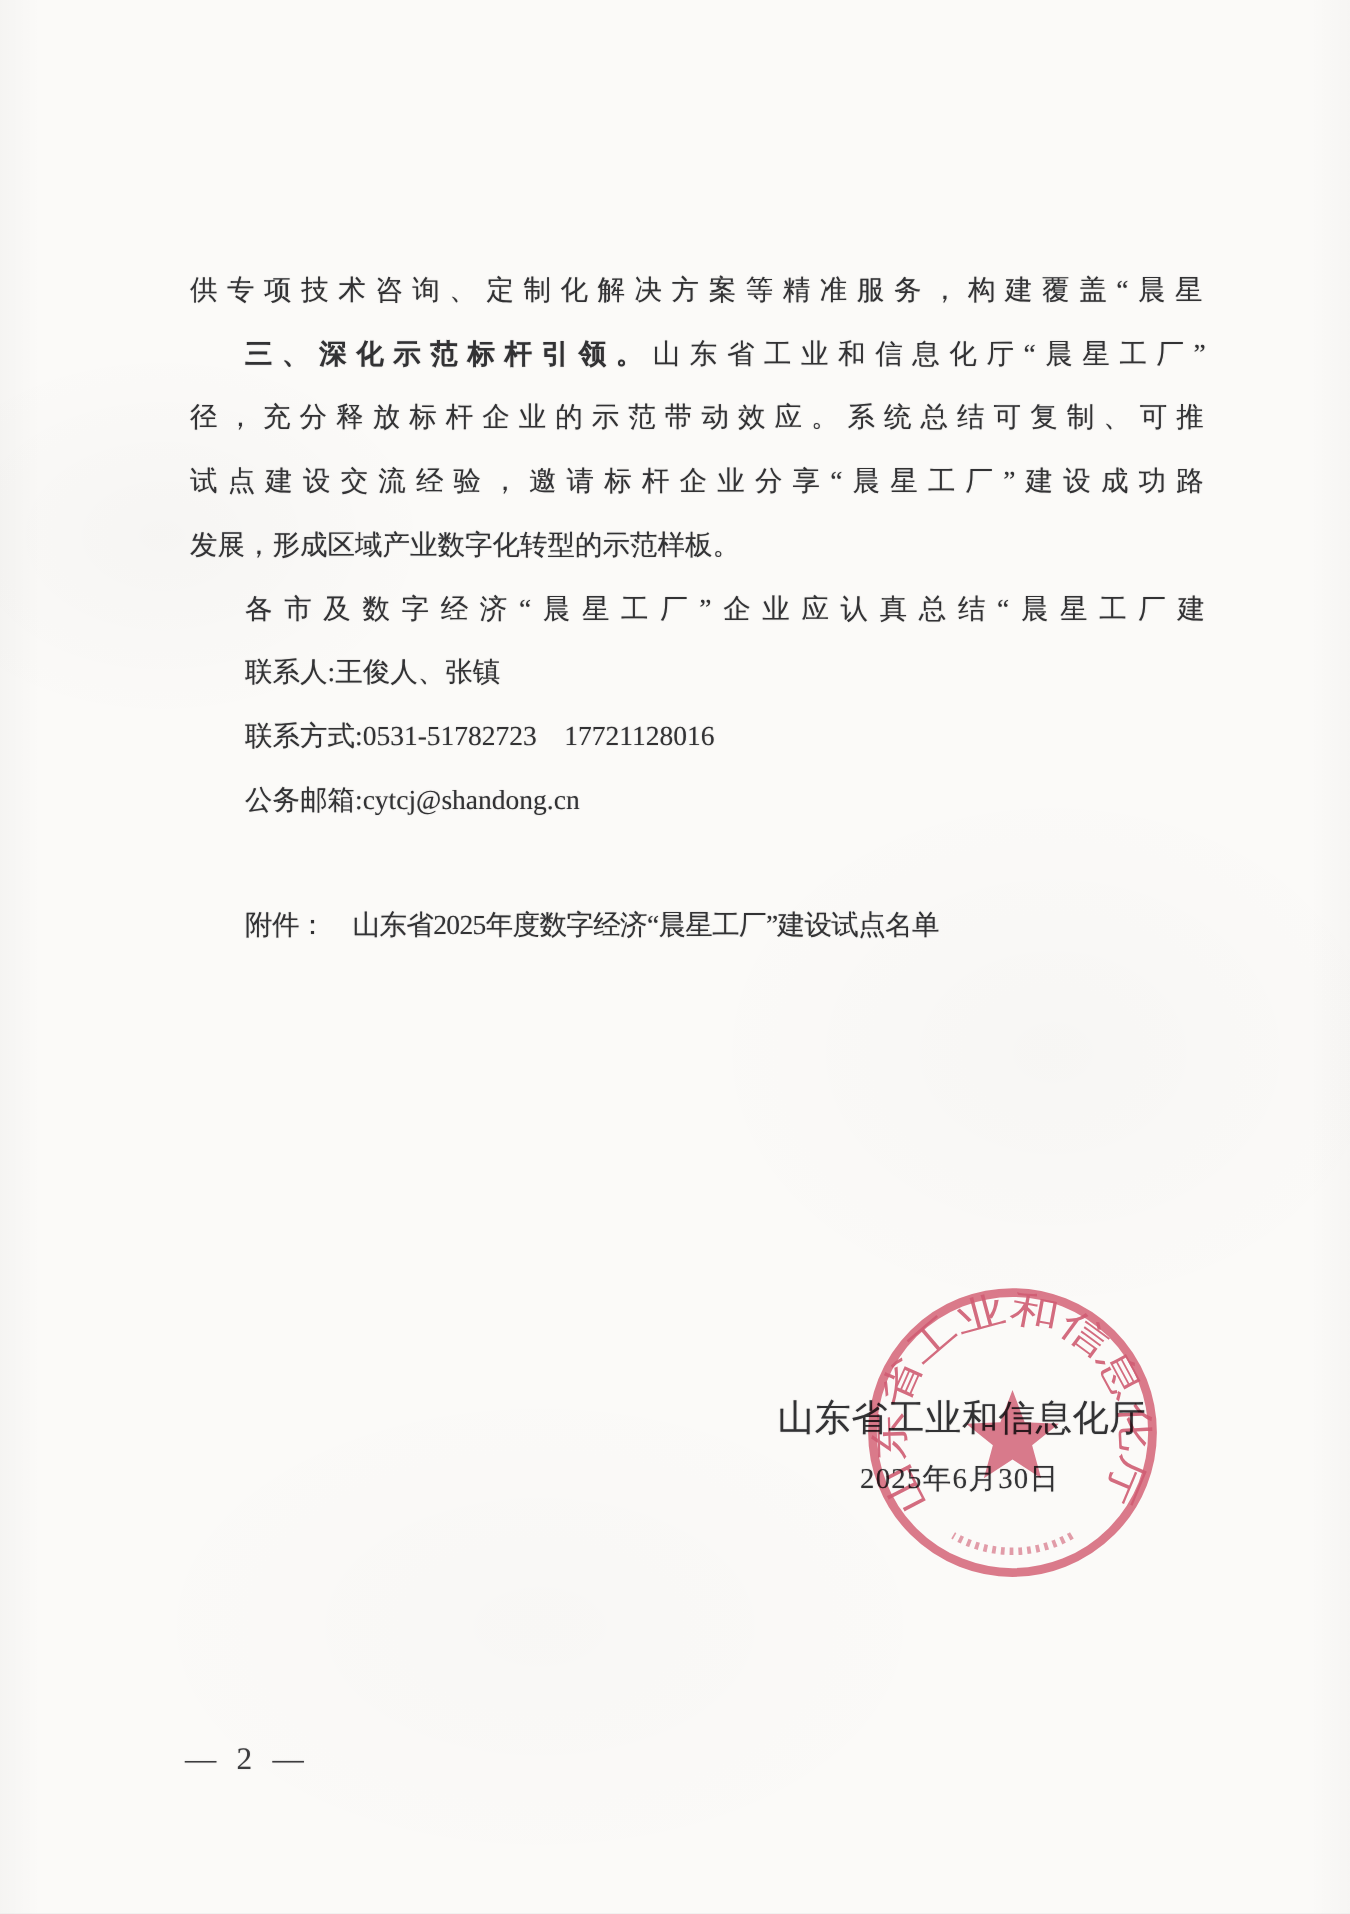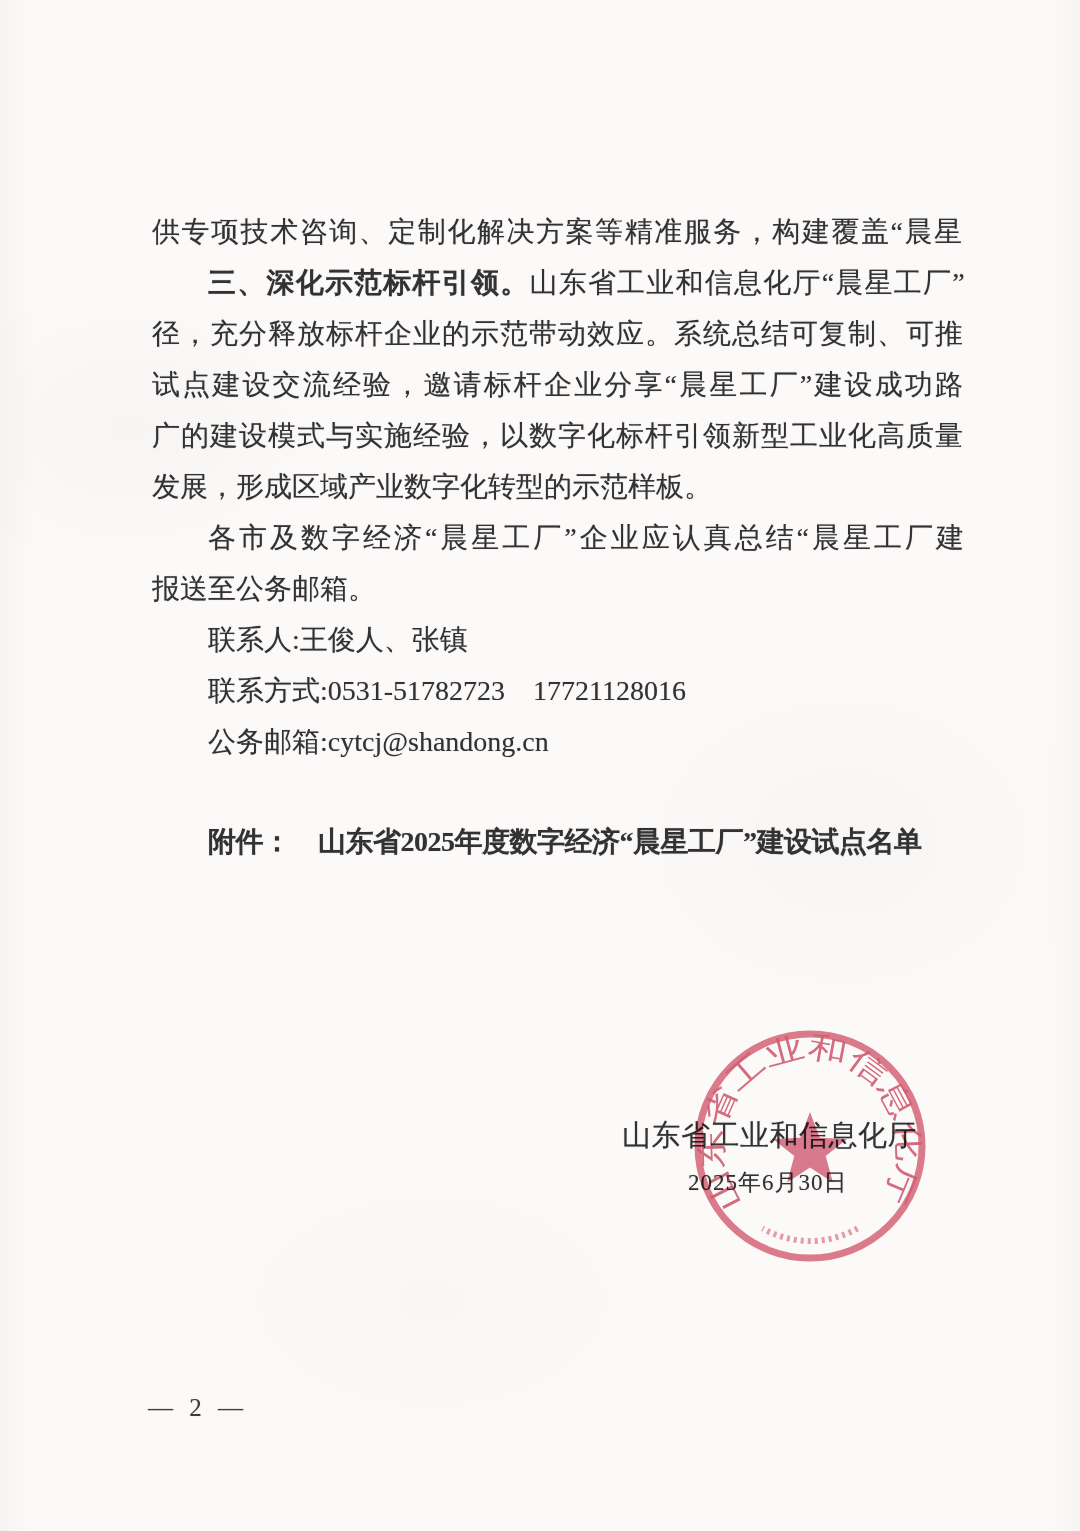--- a/index.html
+++ b/index.html
@@ -25,7 +25,7 @@
   }
   .body-text{
     position:absolute;left:152px;top:206px;width:810px;
-    font-size:28px;line-height:51px;
+    font-size:22px;line-height:51px;
     text-shadow:0 0 1px rgba(45,45,48,.38);
   }
   .line{height:51px;}

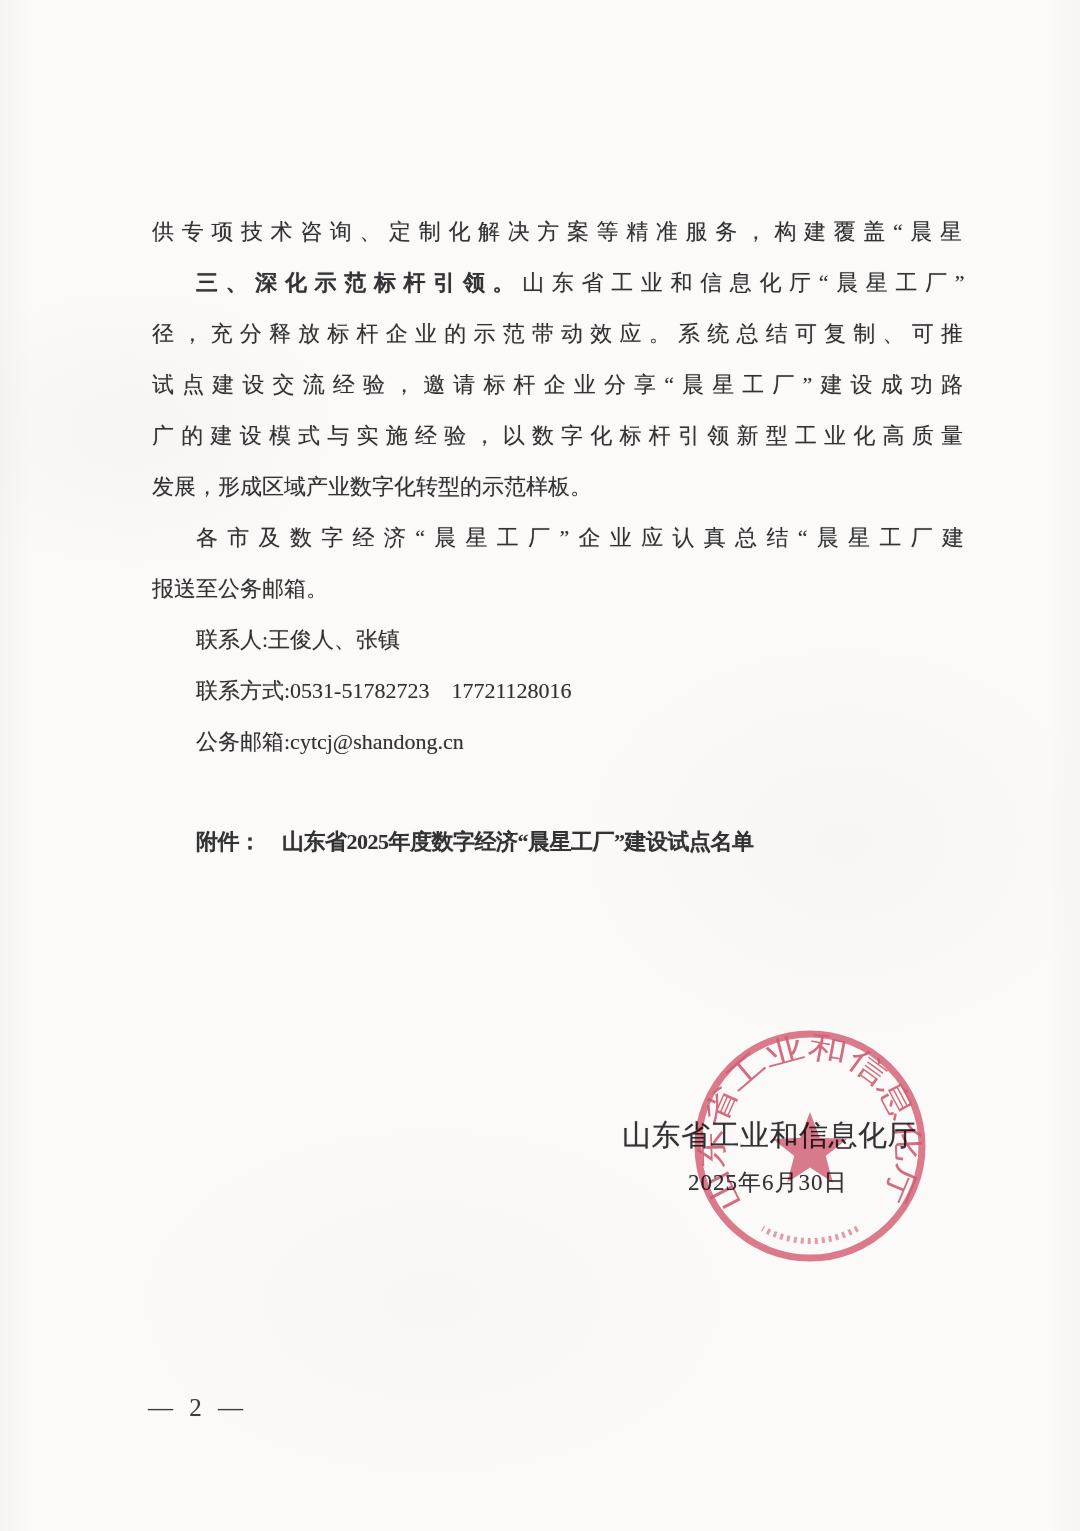--- a/index.html
+++ b/index.html
@@ -67,7 +67,6 @@
     <div class="line justify indent tight-xl"><span class="seg-bold">三、深化示范标杆引领。</span><span>山东省工业和信息化厅“晨星工厂”</span></div>
     <div class="line justify tight"><span>径，充分释放标杆企业的示范带动效应。系统总结可复制、可推</span></div>
     <div class="line justify tight"><span>试点建设交流经验，邀请标杆企业分享“晨星工厂”建设成功路</span></div>
-    <div class="line justify tight"><span>广的建设模式与实施经验，以数字化标杆引领新型工业化高质量</span></div>
     <div class="line"><span>发展，形成区域产业数字化转型的示范样板。</span></div>
     <div class="line justify indent tight-lg"><span>各市及数字经济“晨星工厂”企业应认真总结“晨星工厂建</span></div>
     <div class="line"><span>报送至公务邮箱。</span></div>

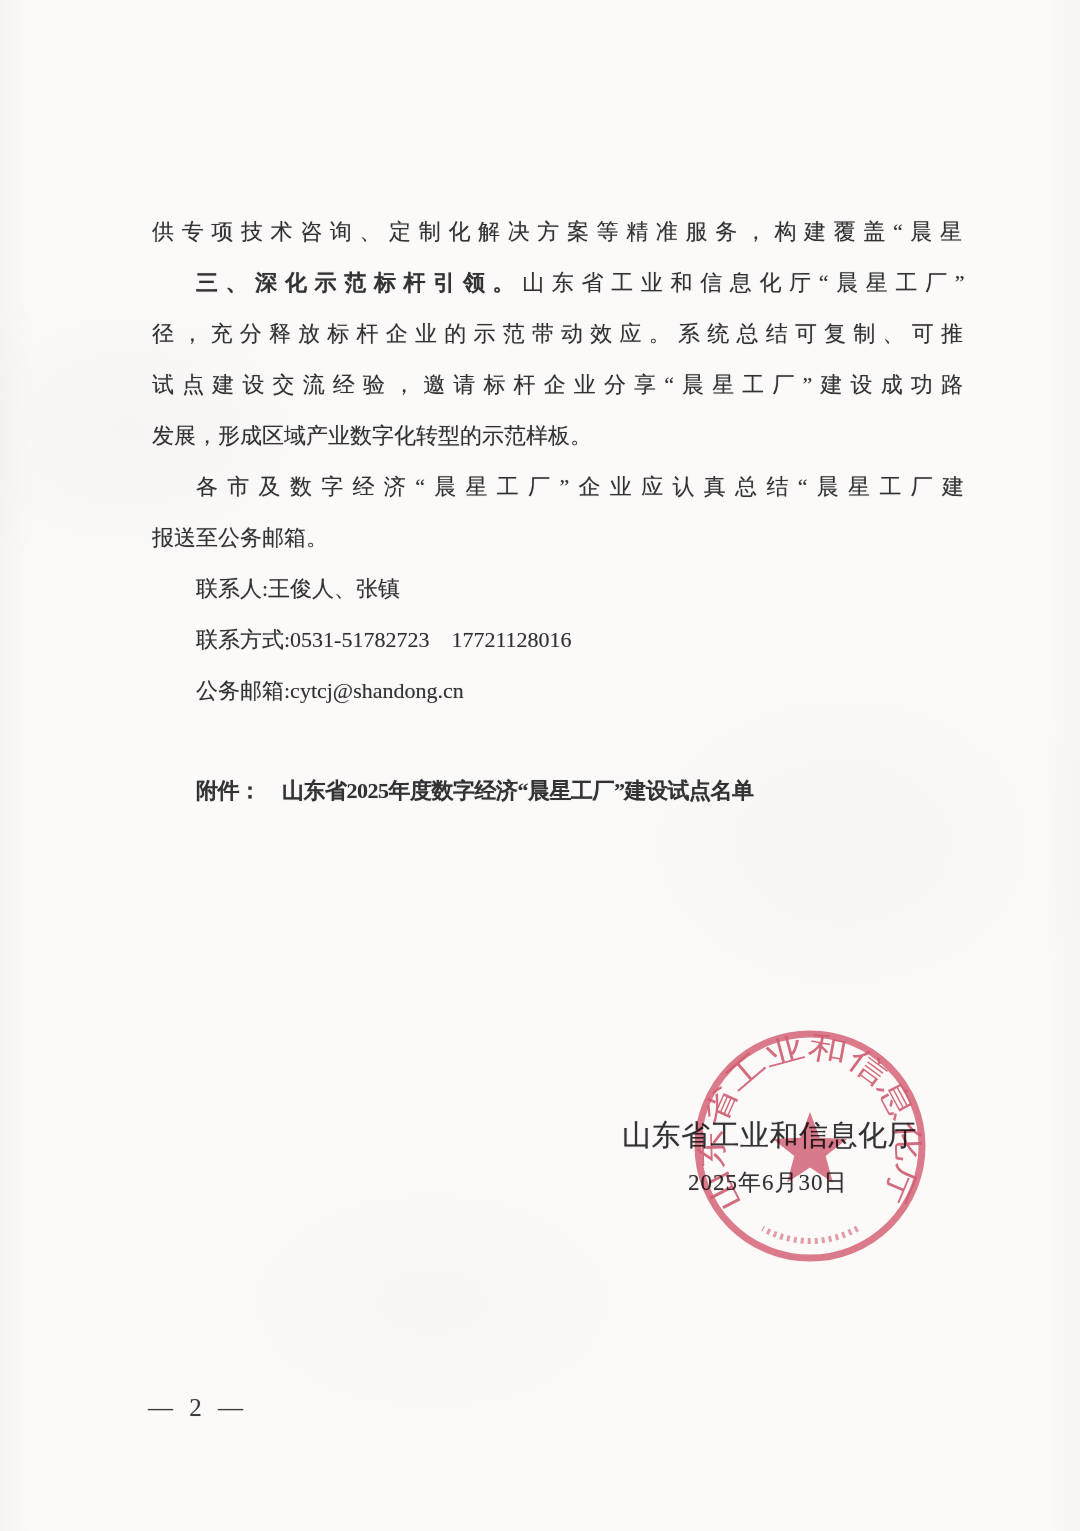--- a/index.html
+++ b/index.html
@@ -69,7 +69,6 @@
     <div class="line justify tight"><span>试点建设交流经验，邀请标杆企业分享“晨星工厂”建设成功路</span></div>
     <div class="line"><span>发展，形成区域产业数字化转型的示范样板。</span></div>
     <div class="line justify indent tight-lg"><span>各市及数字经济“晨星工厂”企业应认真总结“晨星工厂建</span></div>
-    <div class="line"><span>报送至公务邮箱。</span></div>
     <div class="line indent"><span>联系人:王俊人、张镇</span></div>
     <div class="line indent"><span>联系方式:0531-51782723　17721128016</span></div>
     <div class="line indent"><span>公务邮箱:cytcj@shandong.cn</span></div>

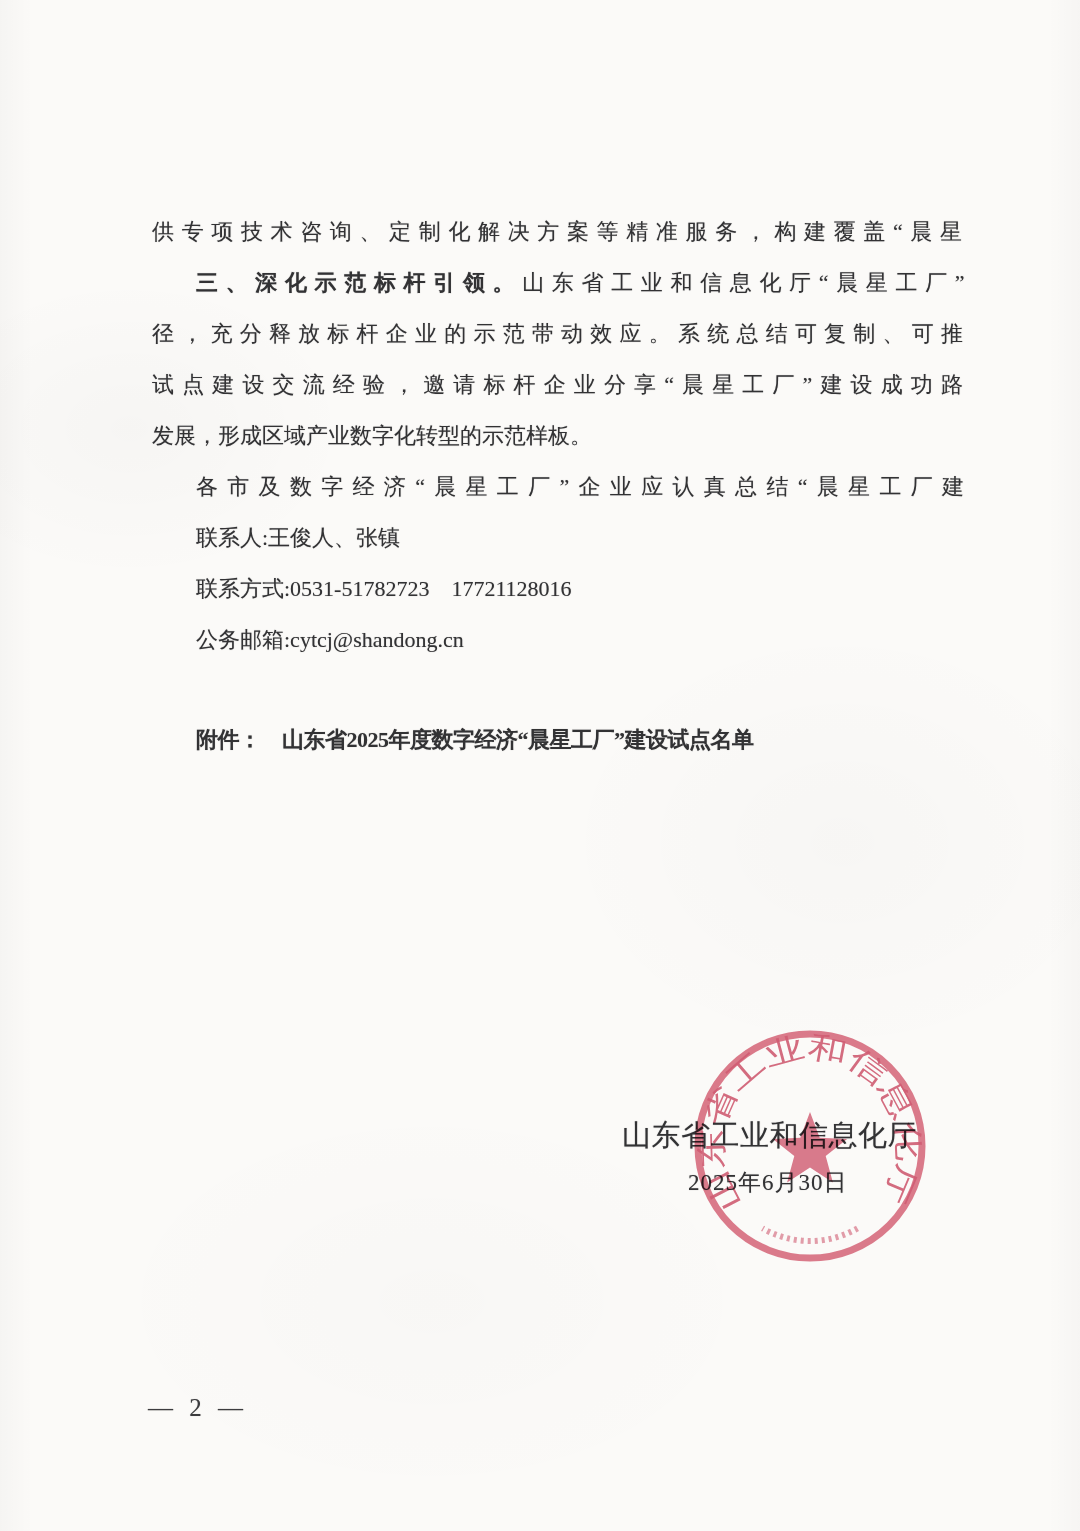--- a/index.html
+++ b/index.html
@@ -35,7 +35,7 @@
   .tight-lg{letter-spacing:-2px;}
   .tight-xl{letter-spacing:-2.6px;}
   .seg-bold{font-weight:700;font-family:Liberation Mono, monospace;}
-  .attachment{margin-top:49px;letter-spacing:-0.5px;font-weight:bold;}
+  .attachment{margin-top:49px;letter-spacing:-0.5px;}
   .sig-org{
     position:absolute;left:622px;top:1118px;
     font-size:29px;line-height:34px;letter-spacing:0.5px;

